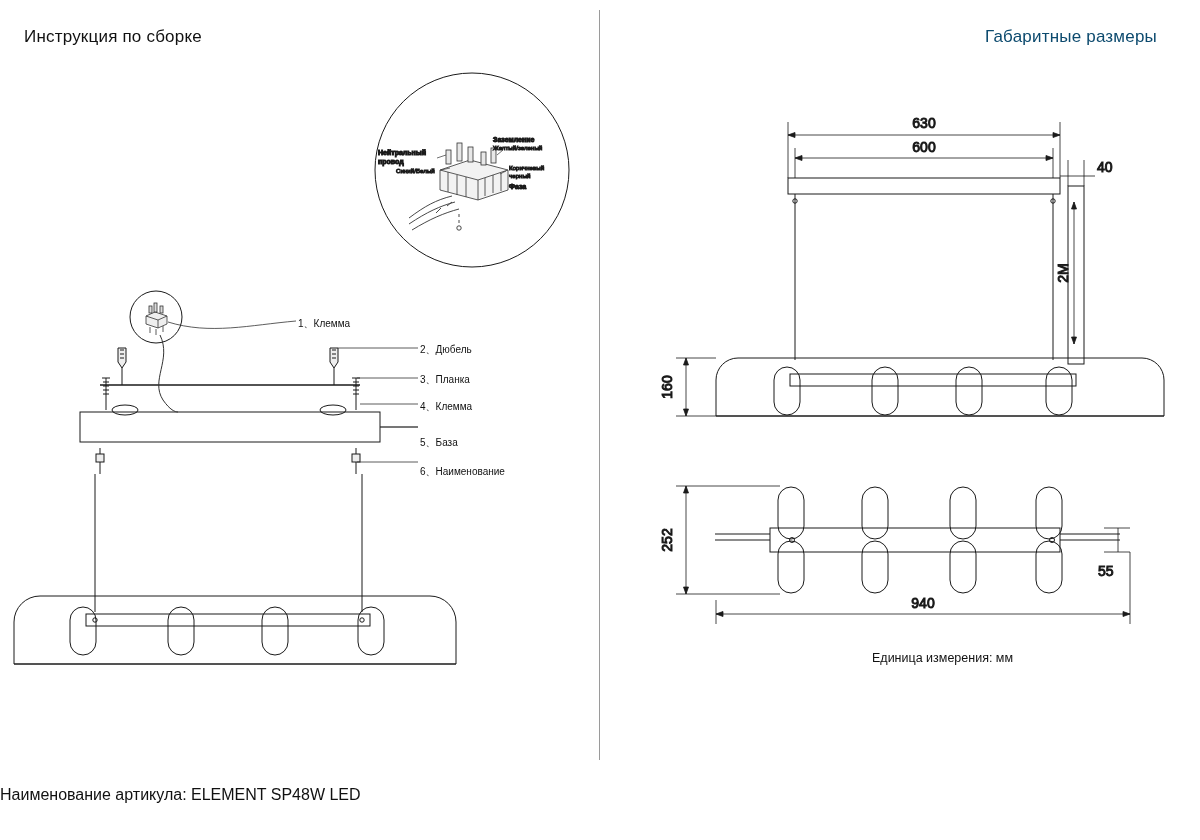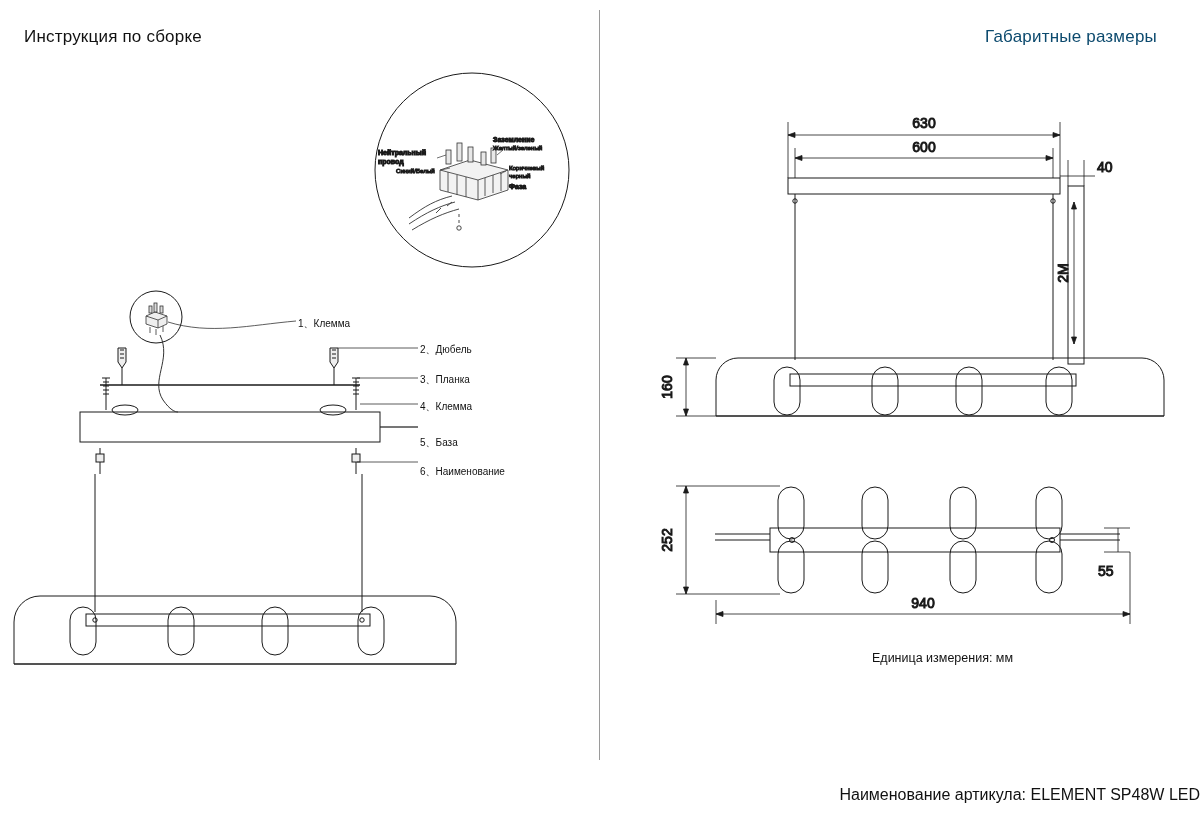--- a/index.html
+++ b/index.html
@@ -51,7 +51,7 @@
     left: 0;
     top: 786px;
     width: 1200px;
-    text-align: right;
+    text-align: left;
     font-size: 16px;
     color: #111;
   }

